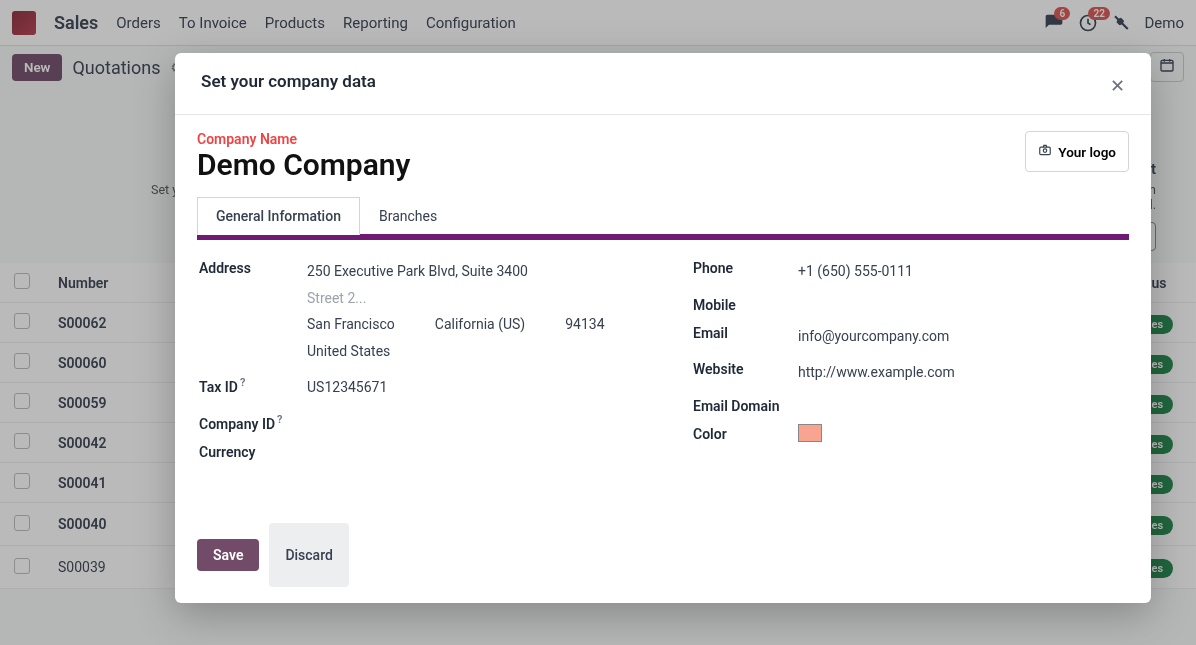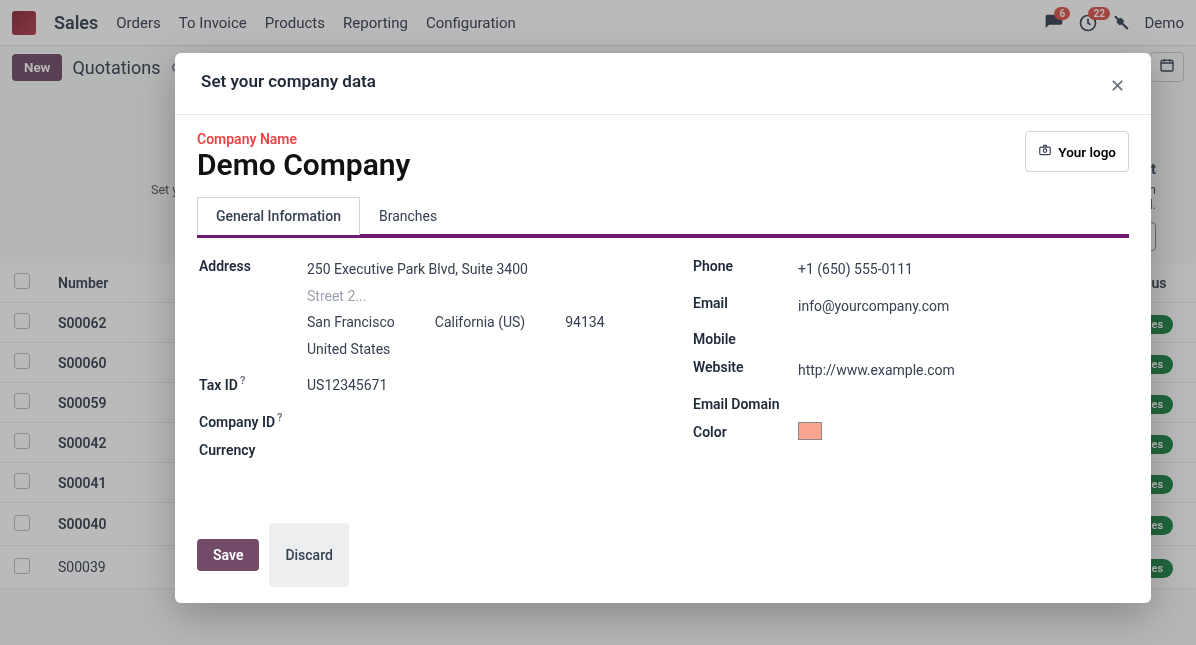--- a/index.html
+++ b/index.html
@@ -52,7 +52,7 @@
     .company-name{font-size:30px; font-weight:600; color:#111; margin-top:-6px;}
     .logo-btn{margin-left:auto; border:1px solid #d1d5db; background:#fff; border-radius:4px; padding:11px 12px; font-size:13.5px; font-weight:600; display:flex; align-items:center; gap:6px;}
 
-    .tabs{margin-top:14px; border-bottom:4px solid #701a75; display:flex;}
+    .tabs{margin-top:14px; border-bottom:6px solid #701a75; display:flex;}
     .tab{padding:10px 18px; font-size:14px; color:#374151; cursor:pointer; border:1px solid transparent; border-bottom:none; position:relative; top:1px;}
     .tab.active{border-color:#d1d5db; border-bottom:1px solid #fff; background:#fff; font-weight:500;}
 

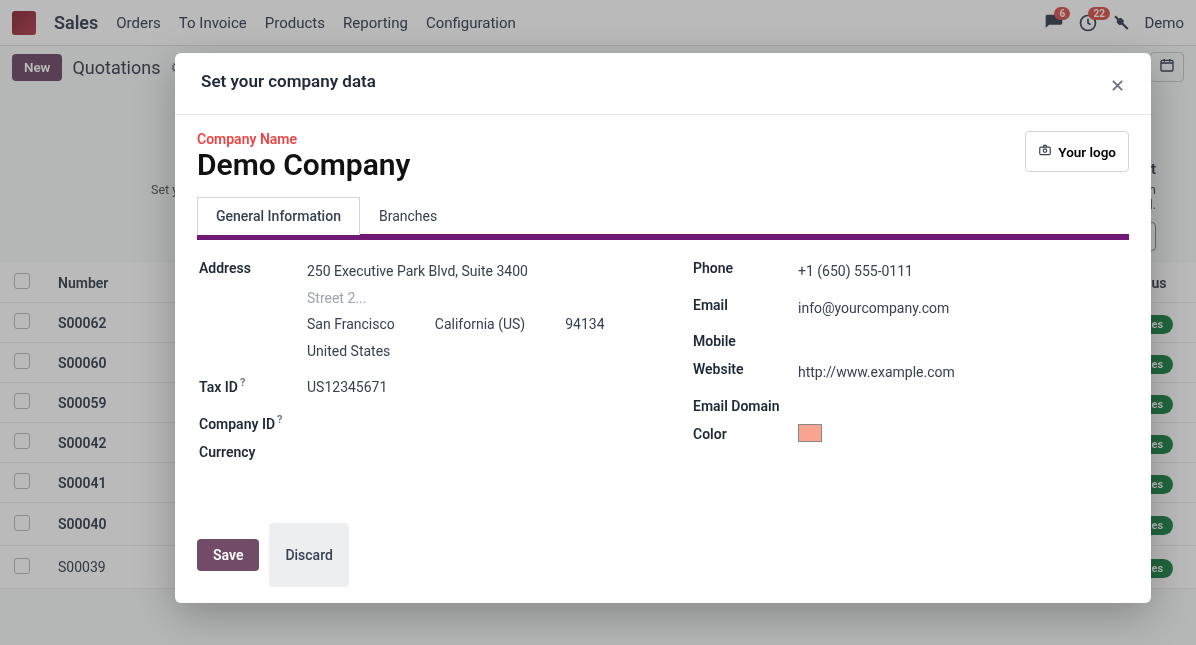--- a/index.html
+++ b/index.html
@@ -304,12 +304,12 @@
           <div class="fval">+1 (650) 555-0111</div>
         </div>
         <div class="frow">
+          <div class="flabel" style="width:105px">Mobile</div>
+          <div class="fval"></div>
+        </div>
+        <div class="frow">
           <div class="flabel" style="width:105px">Email</div>
           <div class="fval">info@yourcompany.com</div>
-        </div>
-        <div class="frow">
-          <div class="flabel" style="width:105px">Mobile</div>
-          <div class="fval"></div>
         </div>
         <div class="frow">
           <div class="flabel" style="width:105px">Website</div>

